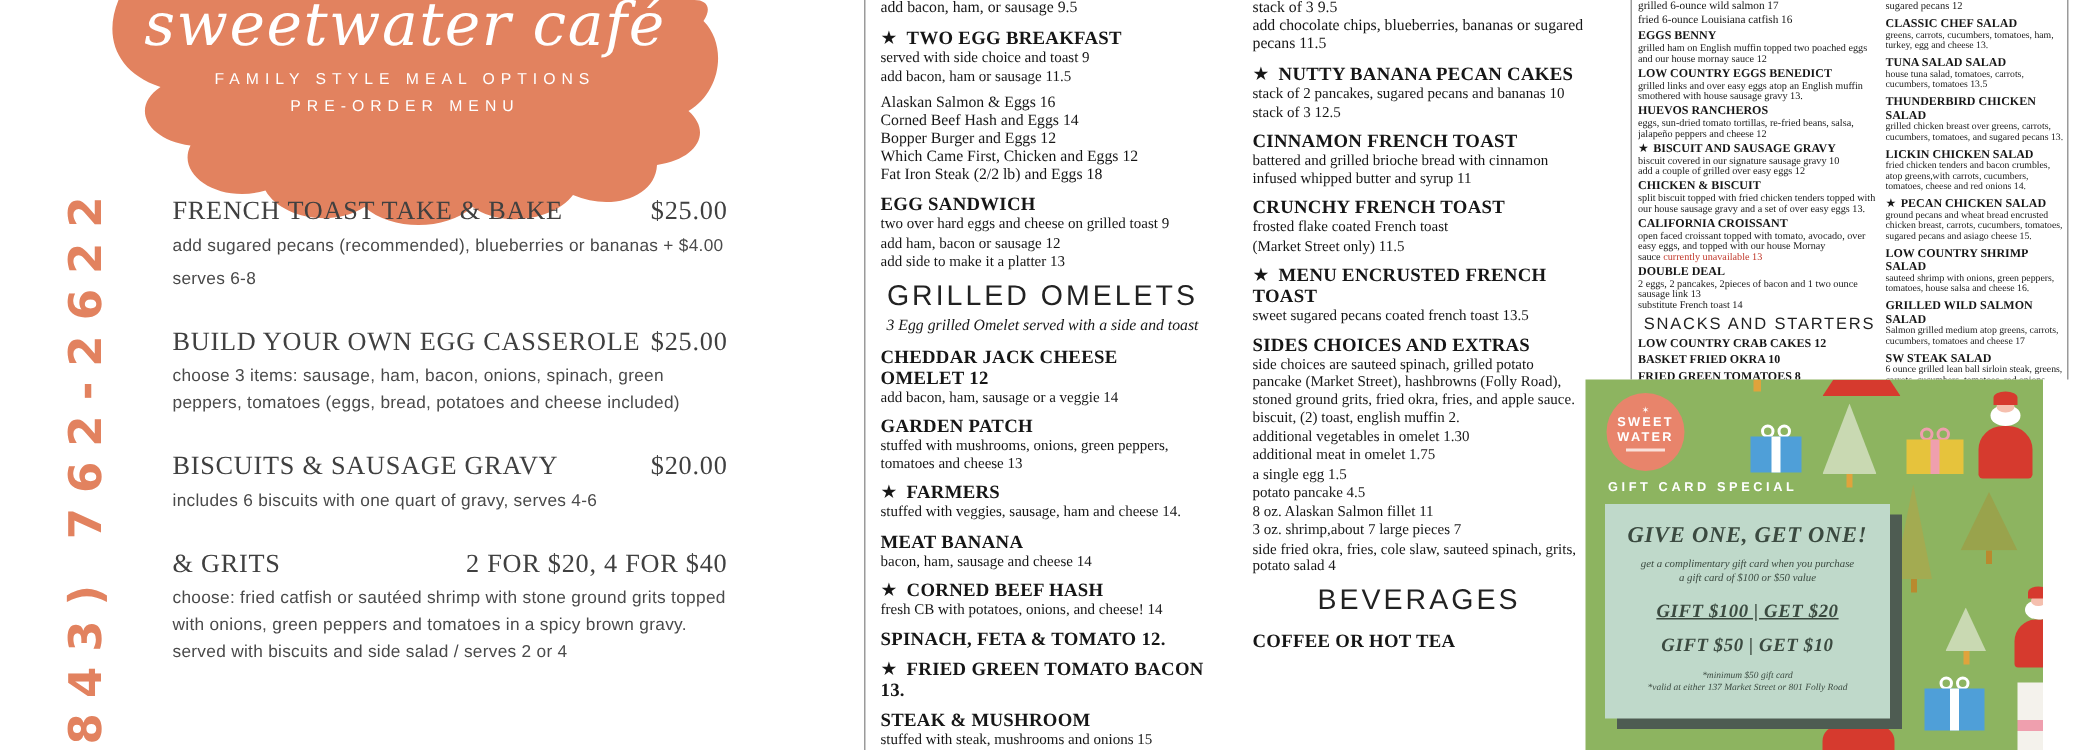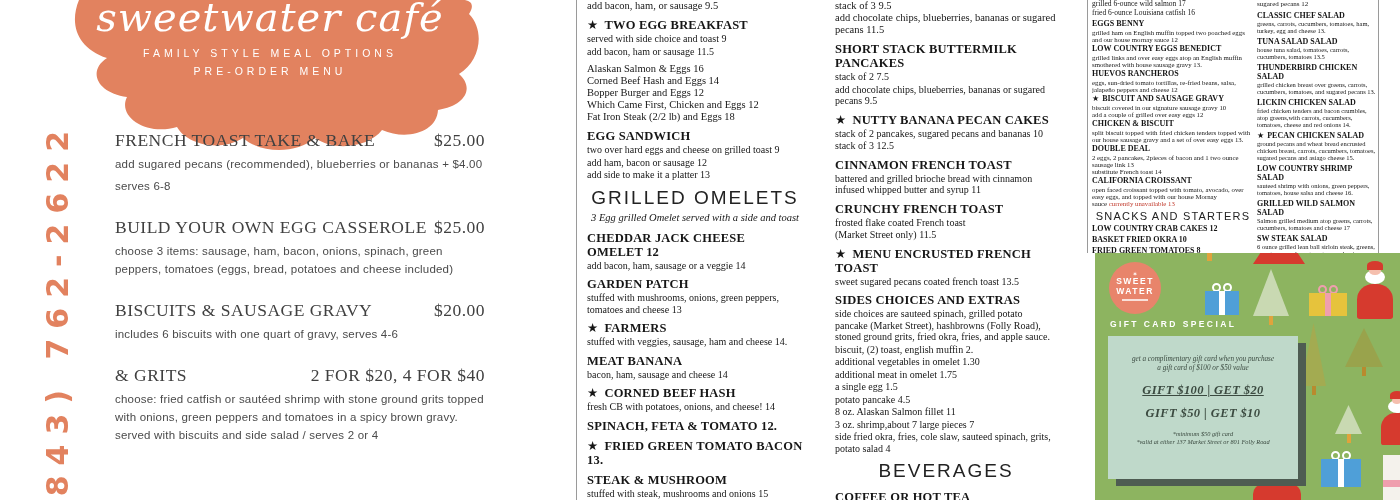--- a/index.html
+++ b/index.html
@@ -217,11 +217,6 @@
         <div class="pl">add chocolate chips, blueberries, bananas or sugared pecans  11.5</div>
       </div>
       <div class="mitem">
-        <div class="trow"><div class="t">SHORT STACK BUTTERMILK PANCAKES</div></div>
-        <div class="md">stack of 2  7.5</div>
-        <div class="md">add chocolate chips, blueberries, bananas  or sugared pecans  9.5</div>
-      </div>
-      <div class="mitem">
         <div class="trow"><div class="star">★</div><div class="t">NUTTY BANANA PECAN CAKES</div></div>
         <div class="md">stack of 2 pancakes, sugared pecans and bananas  10</div>
         <div class="md">stack of 3 12.5</div>

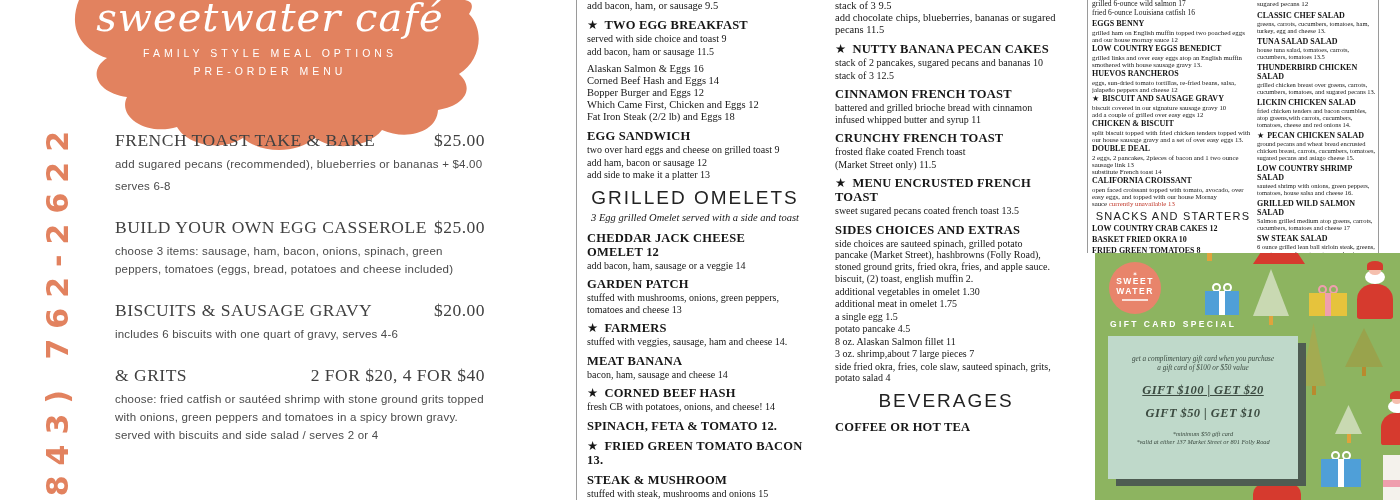--- a/index.html
+++ b/index.html
@@ -280,14 +280,14 @@
         <div class="md">split biscuit topped with fried chicken tenders topped with our house sausage gravy and a set of over easy eggs  13.</div>
       </div>
       <div class="mitem">
+        <div class="trow"><div class="t">CALIFORNIA CROISSANT</div></div>
+        <div class="md">open faced croissant topped with tomato, avocado, over easy eggs, and topped with our house Mornay</div>
+        <div class="md"><span>sauce  </span><span class="red">currently unavailable 13</span></div>
+      </div>
+      <div class="mitem">
         <div class="trow"><div class="t">DOUBLE DEAL</div></div>
         <div class="md">2 eggs, 2 pancakes, 2pieces of bacon and 1 two ounce sausage link  13</div>
         <div class="md">substitute French toast 14</div>
-      </div>
-      <div class="mitem">
-        <div class="trow"><div class="t">CALIFORNIA CROISSANT</div></div>
-        <div class="md">open faced croissant topped with tomato, avocado, over easy eggs, and topped with our house Mornay</div>
-        <div class="md"><span>sauce  </span><span class="red">currently unavailable 13</span></div>
       </div>
       <div class="sec">
         <div class="sec-title">SNACKS AND STARTERS</div>

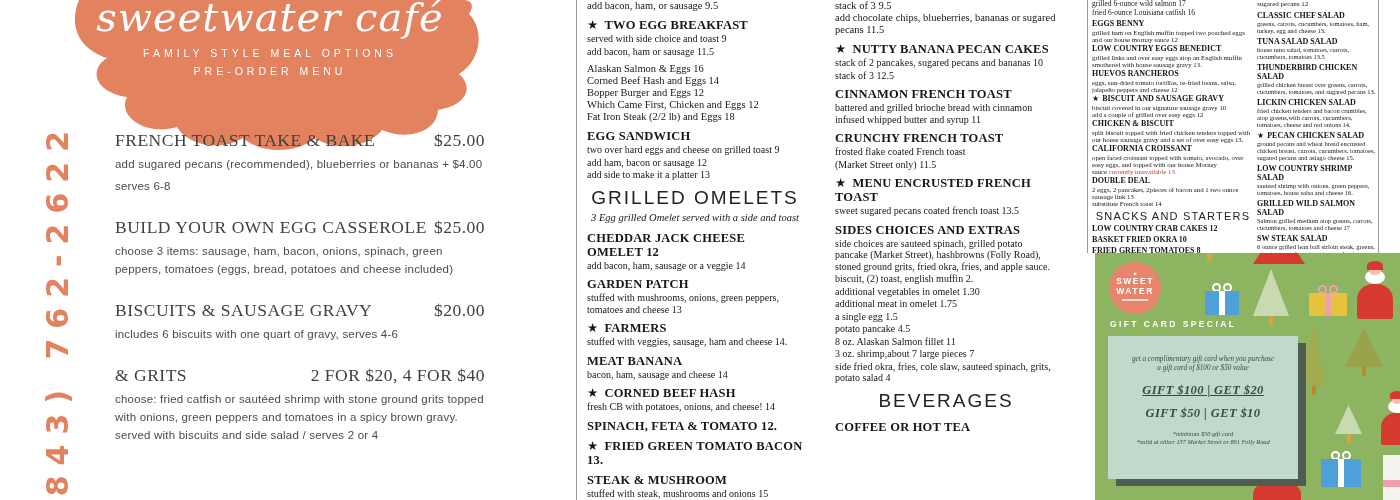--- a/index.html
+++ b/index.html
@@ -66,7 +66,7 @@
   .mcol-xs .plain{margin-bottom:2px;}
   .mcol-xs .star{margin-right:3px;}
   
-  .ad{position:absolute;left:1095px;top:253px;width:305px;height:247px;background:#8db460;overflow:hidden;}
+  .ad{position:absolute;left:1057px;top:253px;width:305px;height:247px;background:#8db460;overflow:hidden;}
   .ad-logo{position:absolute;left:14px;top:9px;width:52px;height:52px;border-radius:50%;
     background:#e8846b;color:#fff;text-align:center;padding-top:9px;box-sizing:border-box;}
   .ad-logo-star{display:block;font-size:6px;line-height:6px;}

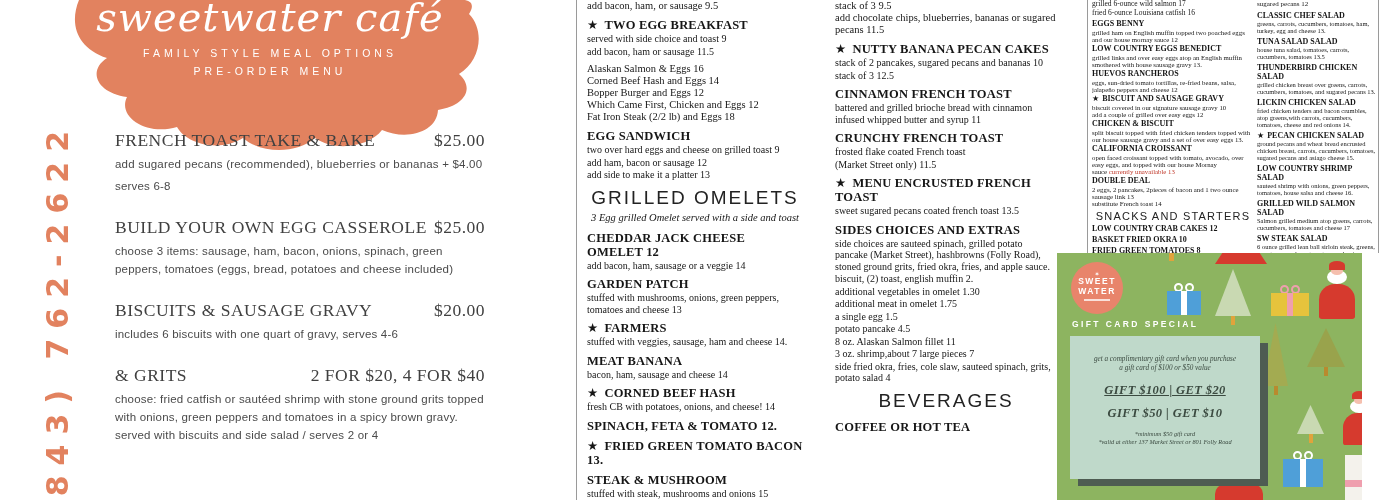--- a/index.html
+++ b/index.html
@@ -396,6 +396,7 @@
     <div class="ad-label">GIFT CARD SPECIAL</div>
 
     <div class="ad-panel">
+      <div class="ad-head">GIVE ONE, GET ONE!</div>
       <div class="ad-sub ad-sub1">get a complimentary gift card when you purchase</div>
       <div class="ad-sub">a gift card of $100 or $50 value</div>
       <div class="ad-offer ad-offer1">GIFT $100  |  GET $20</div>

